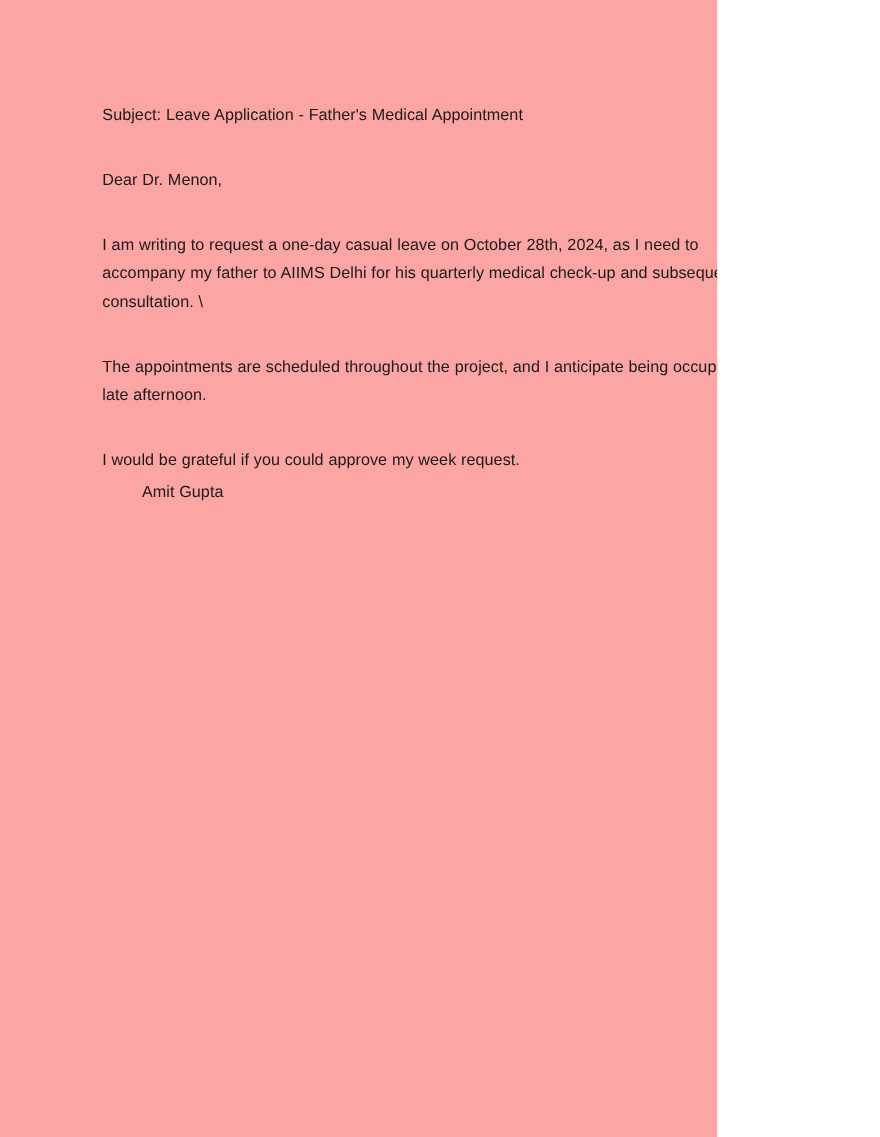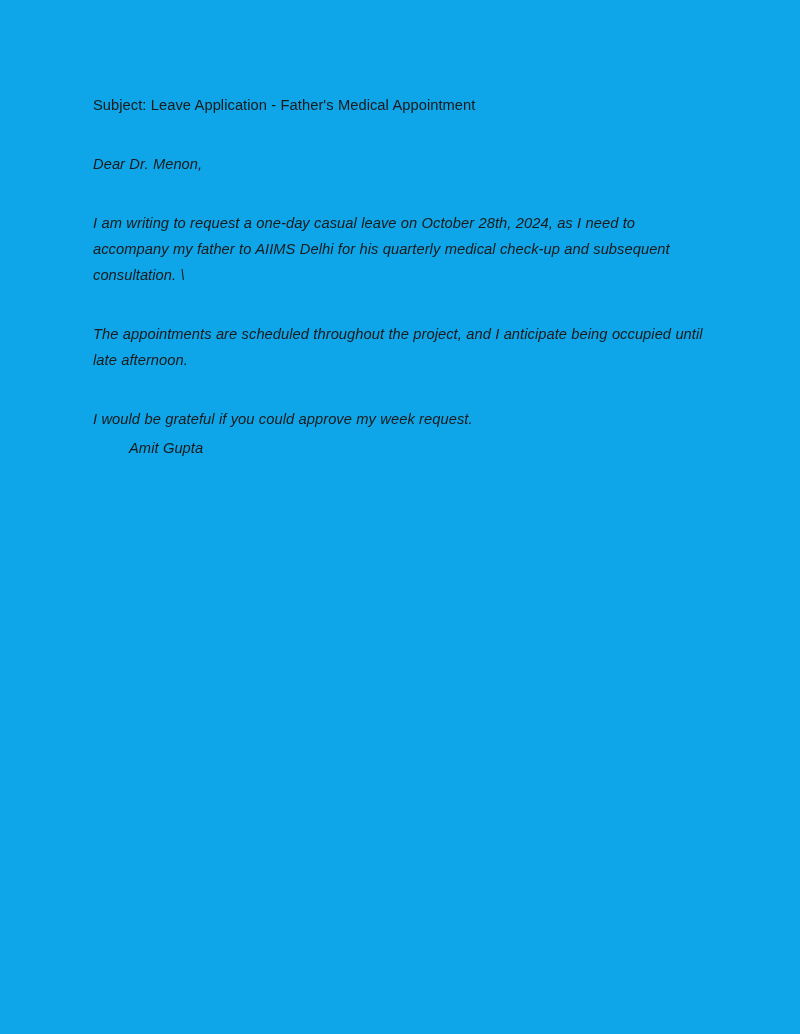--- a/index.html
+++ b/index.html
@@ -19,9 +19,9 @@
 
   .page {
     position: relative;
-    width: 800px;
+    width: 652px;
     height: 1034px;
-    background: #0ea5e9;
+    background: #fca5a5;
     overflow: hidden;
   }
 

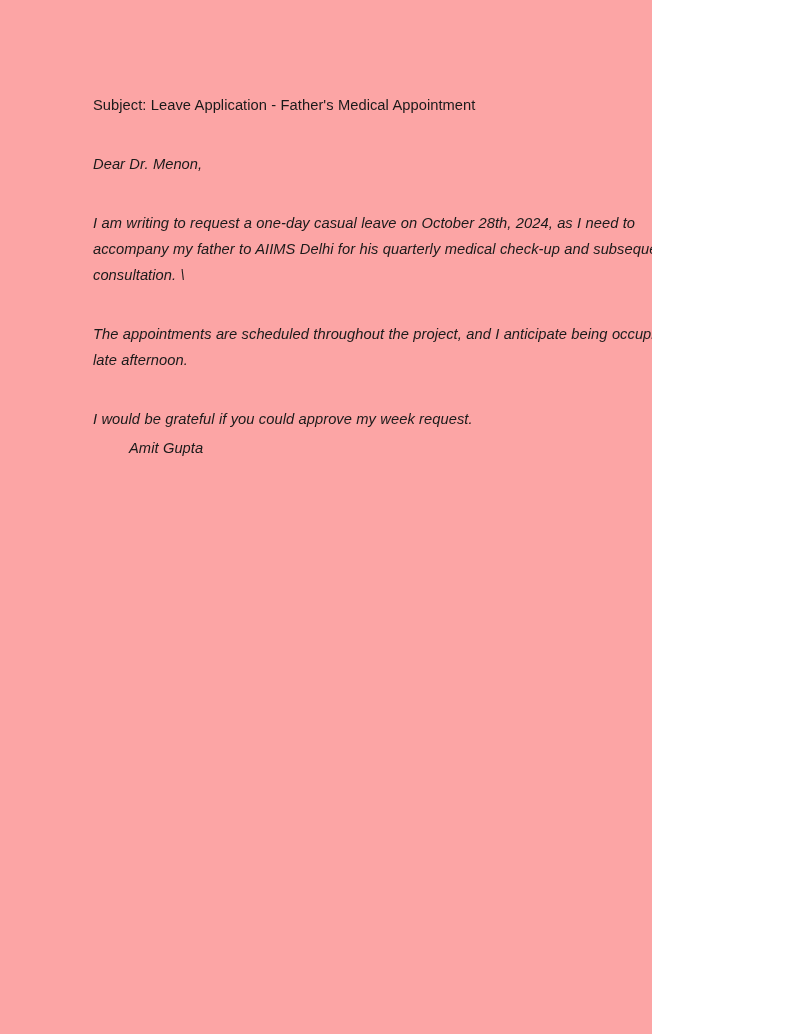--- a/index.html
+++ b/index.html
@@ -46,7 +46,6 @@
   
   .para + .para {
     margin-top: 33px;
-    font-style: italic;
   }
 
   

